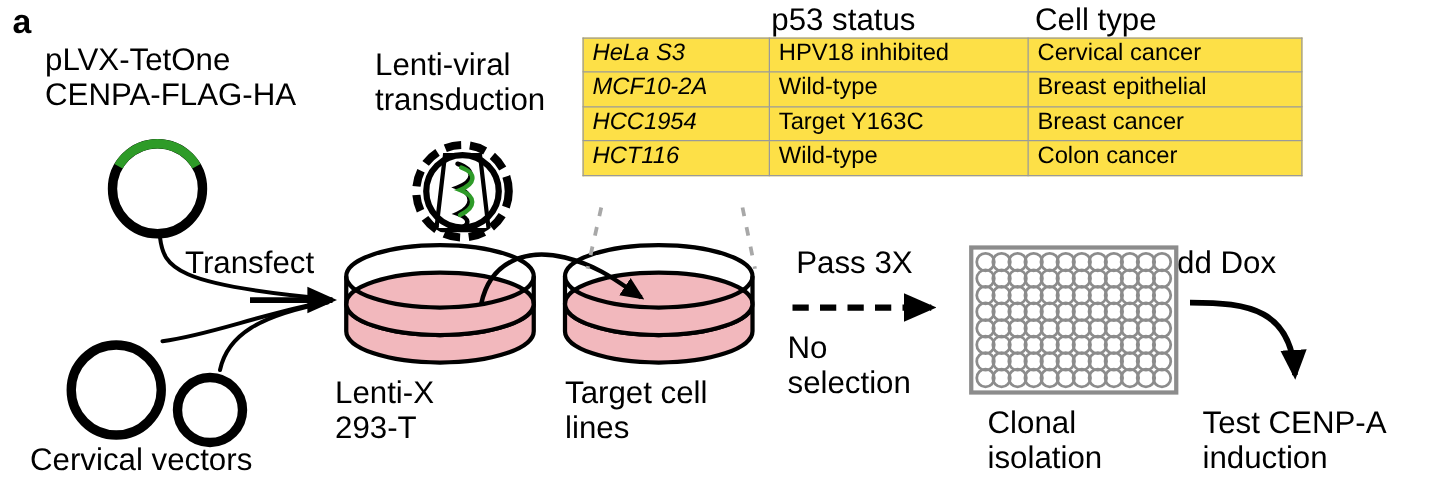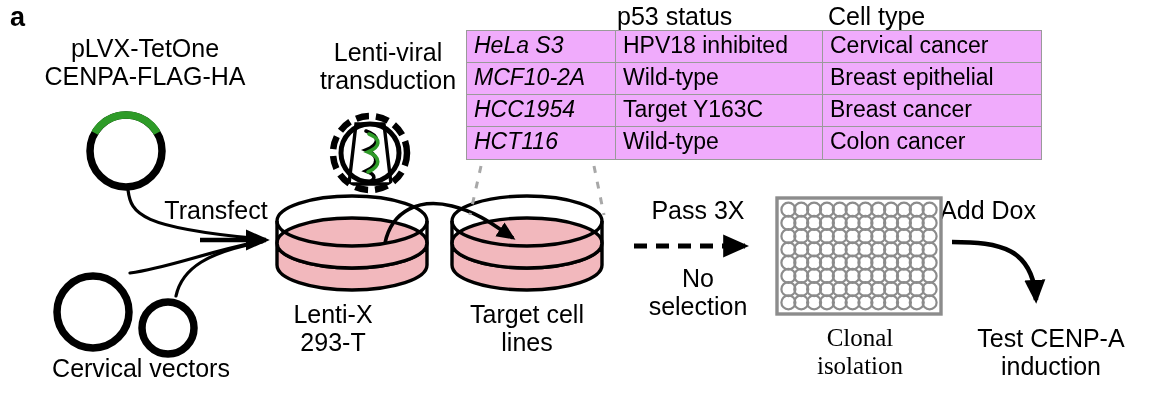--- a/index.html
+++ b/index.html
@@ -30,7 +30,6 @@
 
   
   .lbl {
-    text-align: center;
     line-height: 1.12;
     font-size: 25px;
     white-space: nowrap;

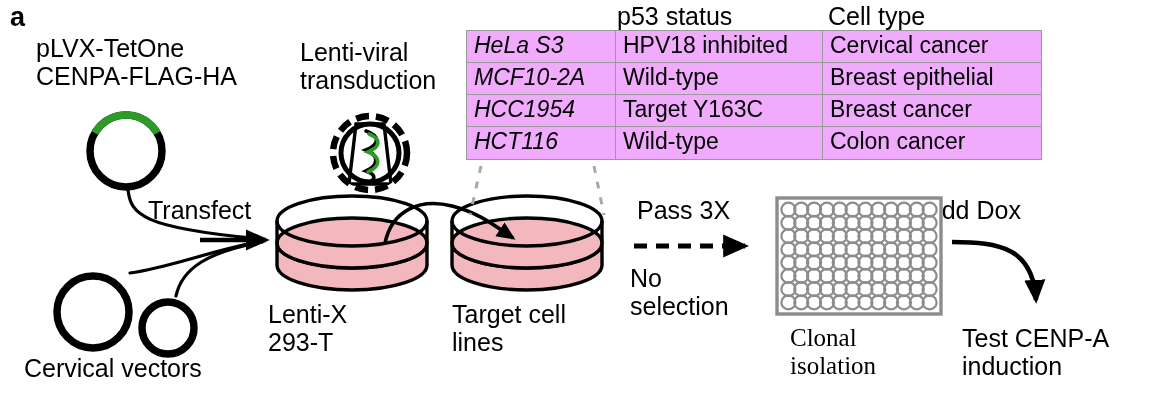--- a/index.html
+++ b/index.html
@@ -39,8 +39,8 @@
   #cellline-table {
     left: 466px; top: 30px;
     border-collapse: collapse;
-    font-size: 23px;
-    background: #f0abfc;
+    font-size: 19px;
+    background: #fde047;
   }
   #cellline-table td {
     border: 1.5px solid #9a9a9a;

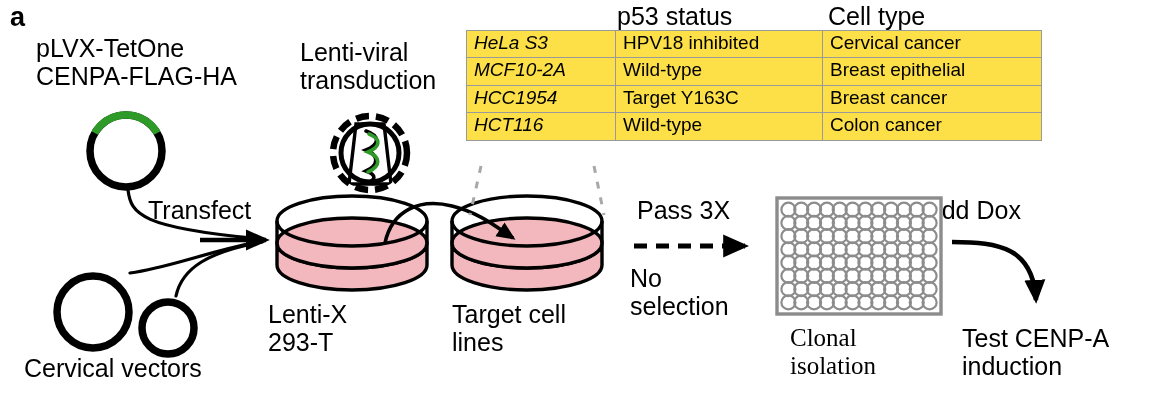--- a/index.html
+++ b/index.html
@@ -75,7 +75,7 @@
   #lbl-target    { left: 452px; top: 300px; width: 150px; }
   #lbl-pass3x    { left: 637px; top: 196px; width: 122px; }
   #lbl-noselect  { left: 630px; top: 264px; width: 136px; }
-  #lbl-clonal    { left: 790px; top: 324px; width: 140px; font-family: Liberation Serif, serif; }
+  #lbl-clonal    { left: 790px; top: 324px; width: 140px; }
   #lbl-adddox    { left: 925px; top: 196px; width: 126px; }
   #lbl-testcenpa { left: 962px; top: 324px; width: 178px; }
 </style>

